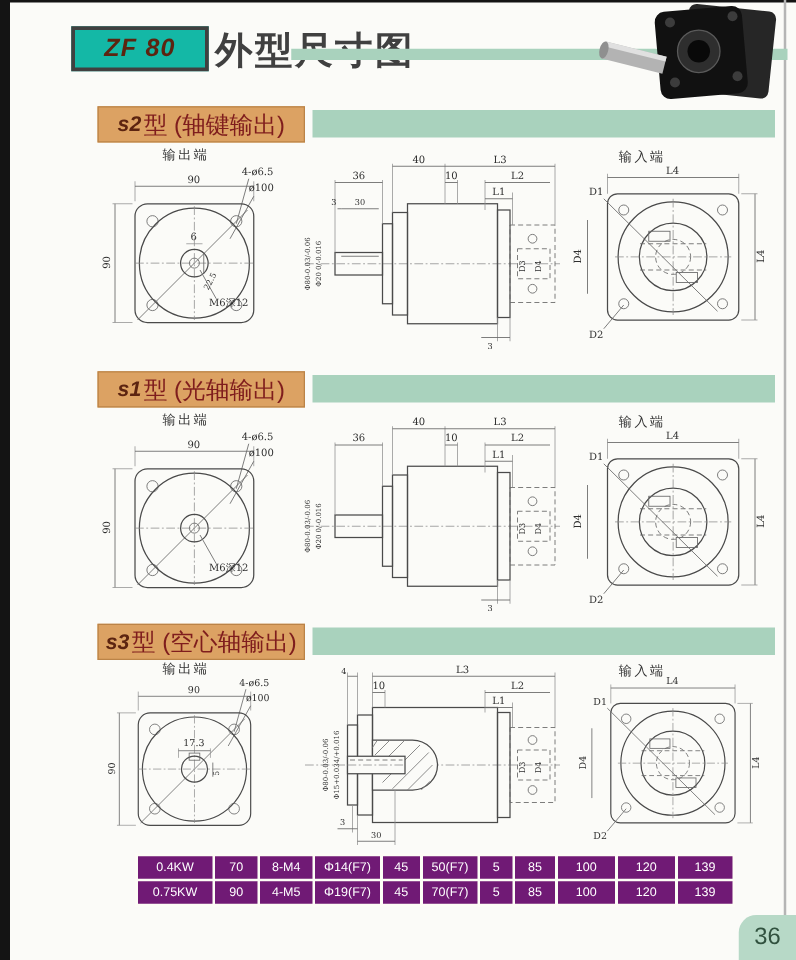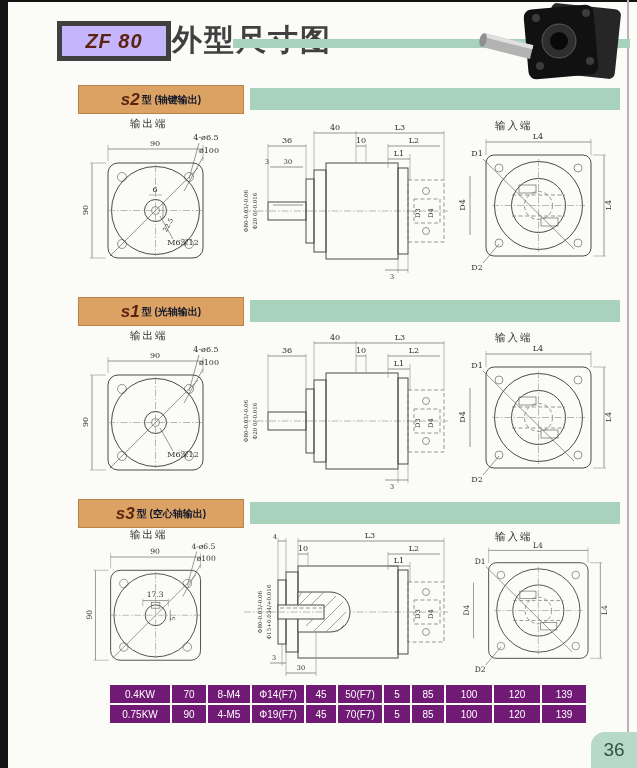--- a/index.html
+++ b/index.html
@@ -10,8 +10,8 @@
   .edge-right{position:absolute;left:627px;top:0;width:2px;height:768px;background:#b5b5b5;}
 
   
-  .brand-box{position:absolute;left:57px;top:21px;width:104px;height:30px;background:#c4b5fd;
-             border:5px solid #404040;display:flex;align-items:center;justify-content:center;}
+  .brand-box{position:absolute;left:57px;top:21px;width:104px;height:30px;background:#14b8a6;
+             border:3px solid #404040;display:flex;align-items:center;justify-content:center;}
   .brand-box span{font-weight:800;font-style:italic;font-size:20px;color:#5c2410;letter-spacing:1px;}
   .page-title{position:absolute;left:172px;top:20px;font-size:30px;font-weight:bold;color:#404040;letter-spacing:2px;}
   .title-bar{position:absolute;left:233px;top:39px;width:397px;height:9px;background:#a9d2bd;}

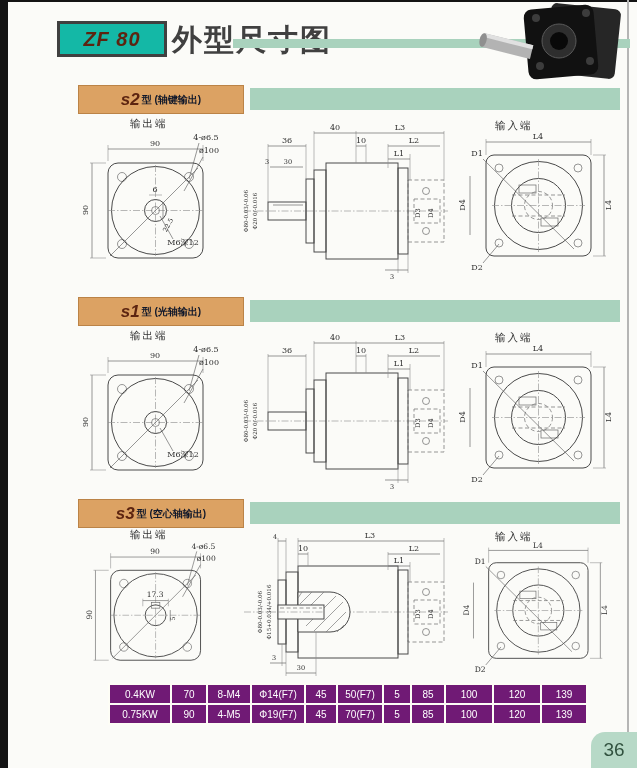--- a/index.html
+++ b/index.html
@@ -21,7 +21,7 @@
   .sec-badge{position:absolute;left:78px;top:0;width:164px;height:27px;background:#dca263;
              border:1px solid #bb8347;display:flex;align-items:center;justify-content:center;gap:2px;}
   .sec-badge b{font-style:italic;font-size:17px;color:#5c2410;}
-  .sec-badge span{font-size:10px;font-weight:bold;color:#0f172a;}
+  .sec-badge span{font-size:19px;font-weight:normal;color:#7f1d1d;}
   .sec-bar{position:absolute;left:250px;top:3px;width:370px;height:22px;background:#a9d2bd;}
   .out-label,.in-label{position:absolute;font-size:10.5px;color:#333;letter-spacing:2px;}
   .dwg{position:absolute;}

